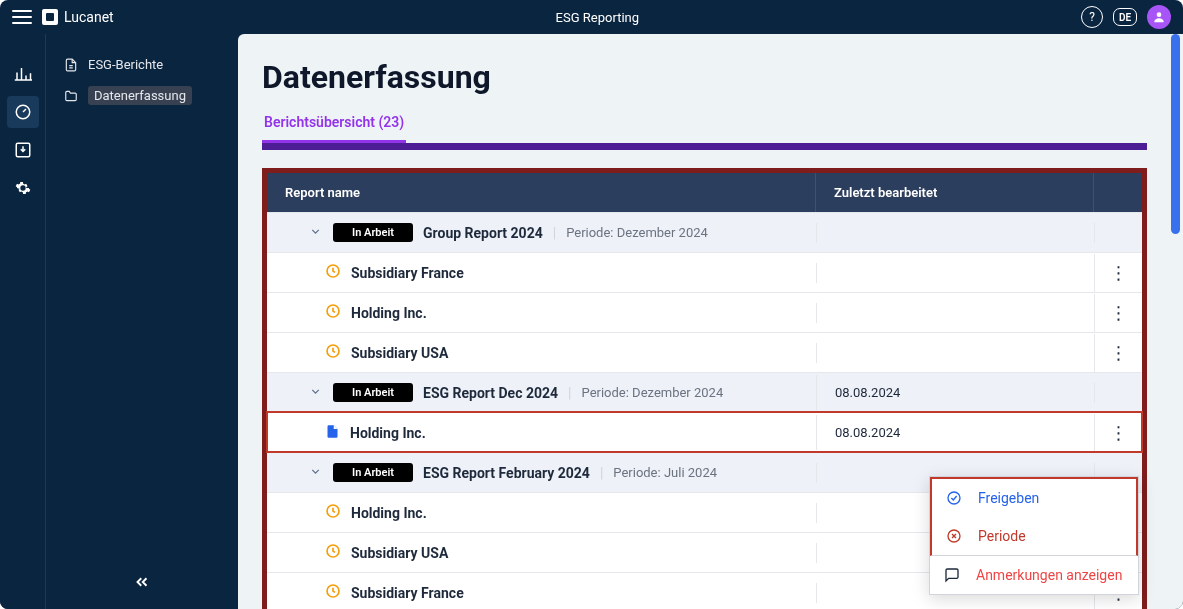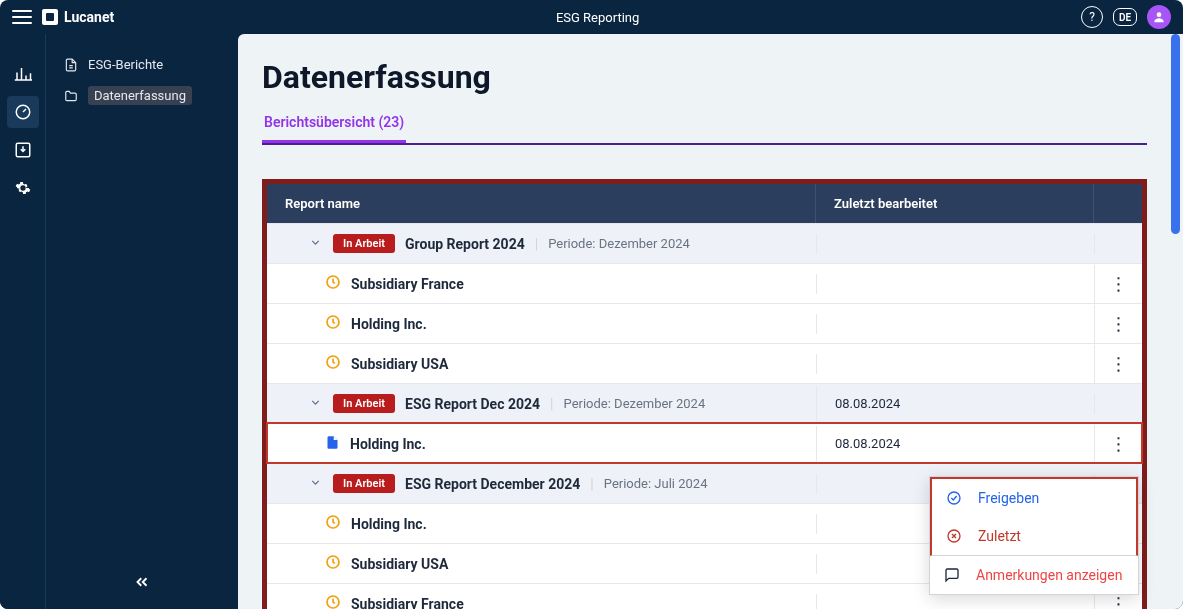--- a/index.html
+++ b/index.html
@@ -8,7 +8,7 @@
 .tb-left{display:flex;align-items:center;gap:10px}
 .hamburger{width:20px;height:14px;display:flex;flex-direction:column;justify-content:space-between;cursor:pointer}
 .hamburger span{display:block;height:2px;background:#fff;border-radius:1px}
-.logo{display:flex;align-items:center;gap:6px;font-weight:700;font-size:14px}
+.logo{display:flex;align-items:center;gap:6px;font-weight:400;font-size:14px}
 .logo-mark{width:16px;height:16px;background:#fff;border-radius:2px;position:relative}
 .logo-mark::after{content:"";position:absolute;width:8px;height:8px;background:#0a2540;top:4px;left:4px;border-radius:1px}
 .tb-title{flex:1;text-align:center;font-weight:400;font-size:13px}

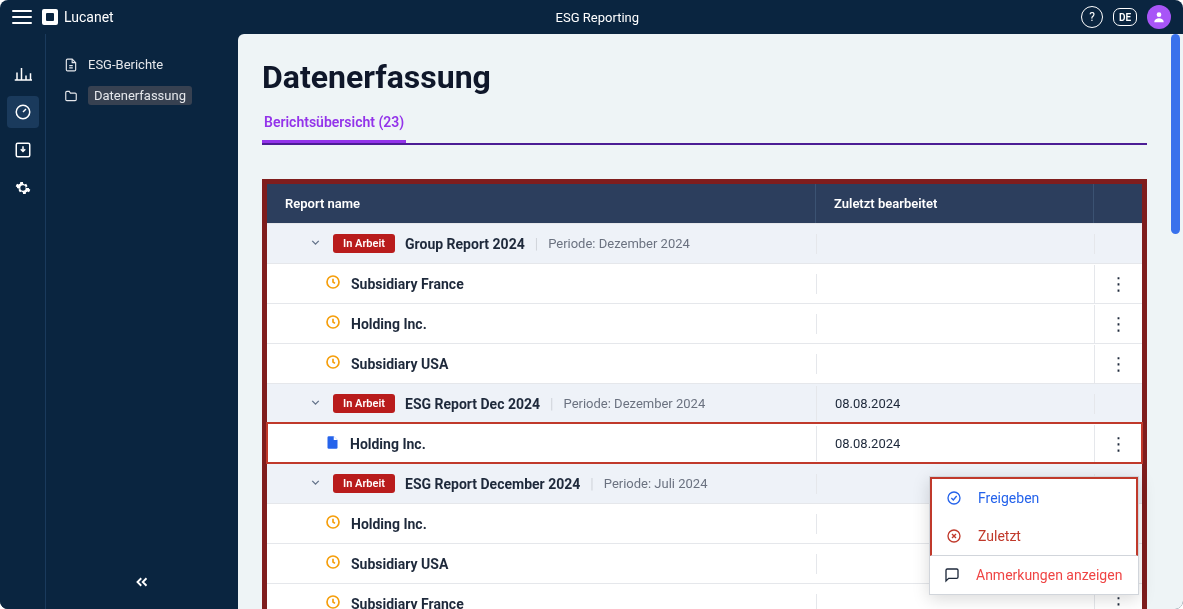--- a/index.html
+++ b/index.html
@@ -27,7 +27,7 @@
 .content{flex:1;background:#eef4f6;overflow:hidden;position:relative;border-top-left-radius:6px}
 .content-inner{padding:24px 36px 0 24px;height:100%;overflow:auto}
 h1{font-size:32px;font-weight:700;color:#0f172a;margin-bottom:18px}
-.tabs{display:flex;gap:24px;border-bottom:2px solid #4c1d95;margin-bottom:34px}
+.tabs{display:flex;gap:24px;border-bottom:7px solid #4c1d95;margin-bottom:18px}
 .tab{padding:0 2px 10px;font-size:14px;color:#6b7280;cursor:pointer;font-weight:500}
 .tab.active{color:#9333ea;border-bottom:3px solid #9333ea;font-weight:600}
 .table{width:100%;border:5px solid #7f1d1d;background:#fff;border-collapse:separate;border-spacing:0}

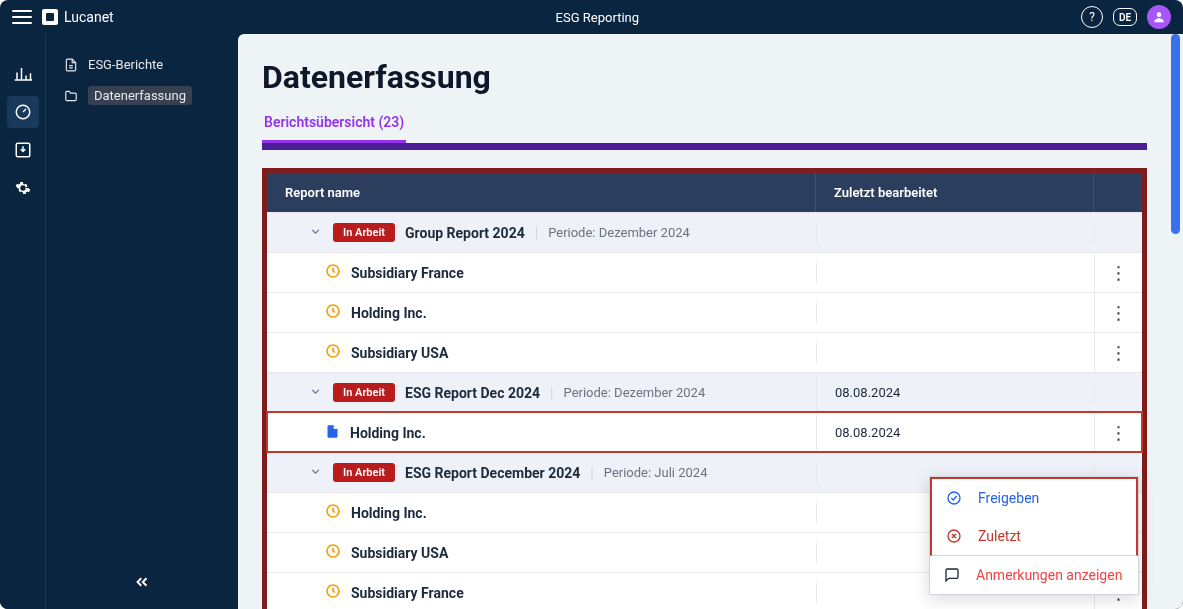--- a/index.html
+++ b/index.html
@@ -44,7 +44,7 @@
 .cell.col-date{width:278px;font-size:13px;color:#1e293b;border-left:1px solid #e5e7eb}
 .cell.col-act{width:48px;justify-content:center;border-left:1px solid #e5e7eb;cursor:pointer}
 .chev{color:#64748b;cursor:pointer;font-size:14px;width:14px}
-.badge{background:#b91c1c;color:#fff;font-size:11px;padding:3px 10px;border-radius:3px;font-weight:600}
+.badge{background:#000000;color:#fff;font-size:11px;padding:3px 19px;border-radius:3px;font-weight:600}
 .rname{font-weight:700;color:#1e293b}
 .period{color:#6b7280;font-size:13px}
 .sep{color:#d1d5db}

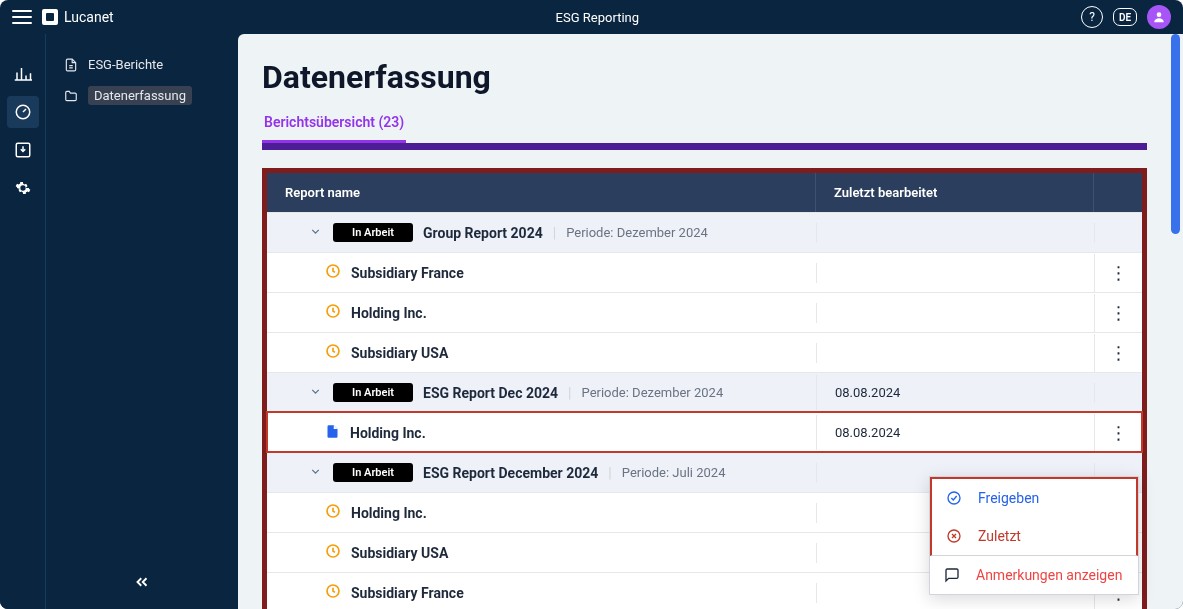--- a/index.html
+++ b/index.html
@@ -234,7 +234,7 @@
                     <path d="M6 9l6 6 6-6"></path>
                   </svg></span>
       <span class="badge">In Arbeit</span>
-      <span class="rname">ESG Report December 2024</span>
+      <span class="rname">ESG Report February 2024</span>
       <span class="sep">|</span>
       <span class="period">Periode: Juli 2024</span>
     </div>

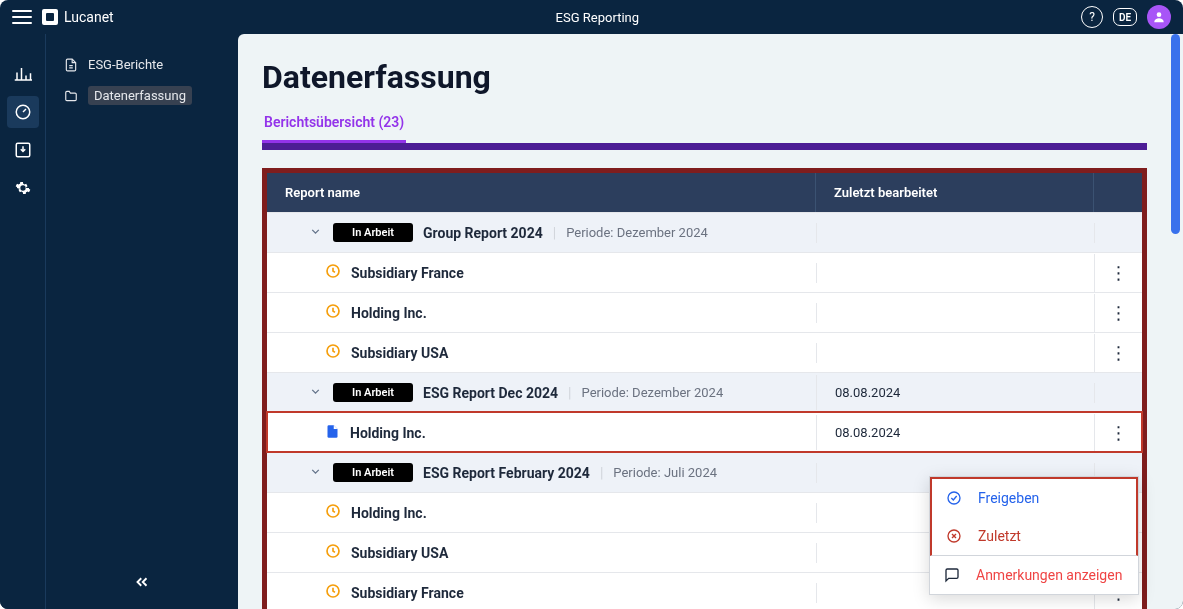--- a/index.html
+++ b/index.html
@@ -298,7 +298,7 @@
               <circle cx="12" cy="12" r="9"></circle>
               <path d="M9 9l6 6M15 9l-6 6"></path>
             </svg>
-          <span>Zuletzt</span>
+          <span>Periode</span>
         </div>
       </div>
       <div class="menu-item mi-dark">

